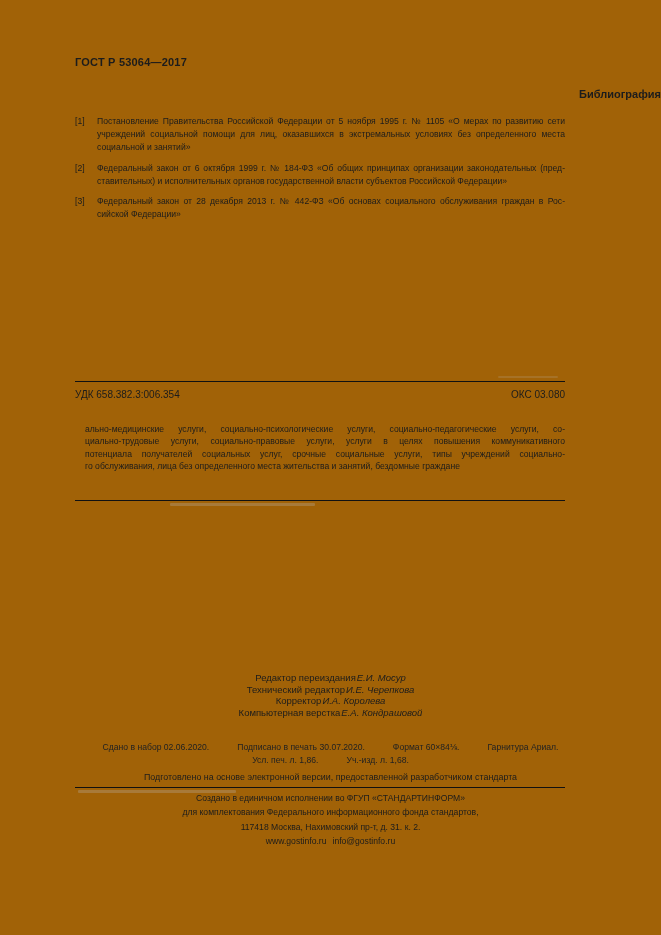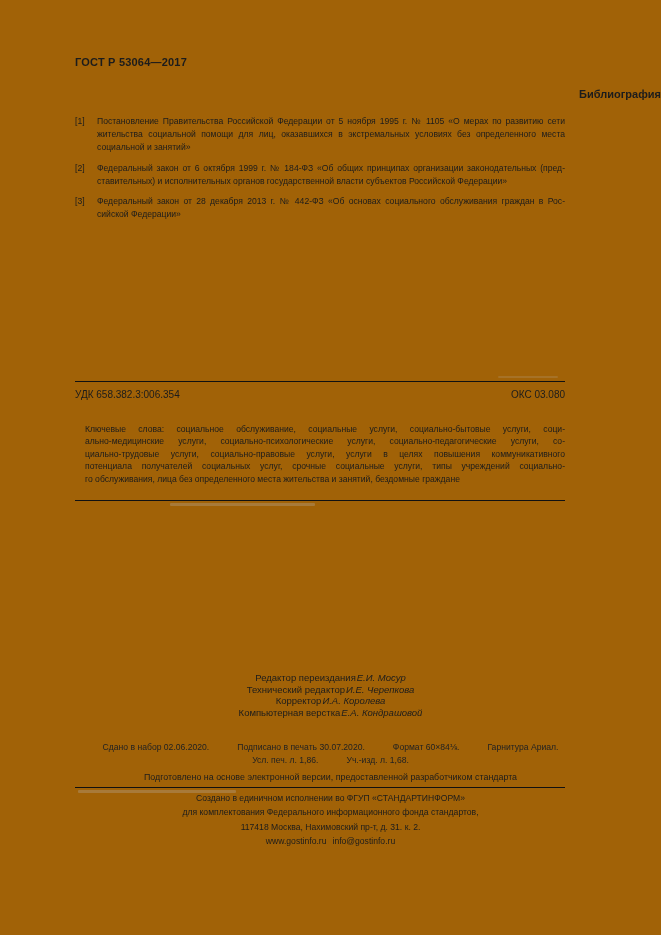--- a/index.html
+++ b/index.html
@@ -98,7 +98,7 @@
     <div class="entry">
       <span class="lbl">[1]</span>
       <div class="ln just">Постановление Правительства Российской Федерации от 5 ноября 1995 г. № 1105 «О мерах по развитию сети</div>
-      <div class="ln just">жительства социальной помощи для лиц, оказавшихся в экстремальных условиях без определенного места</div>
+      <div class="ln just">учреждений социальной помощи для лиц, оказавшихся в экстремальных условиях без определенного места</div>
       <div class="ln">социальной и занятий»</div>
     </div>
     <div class="entry">

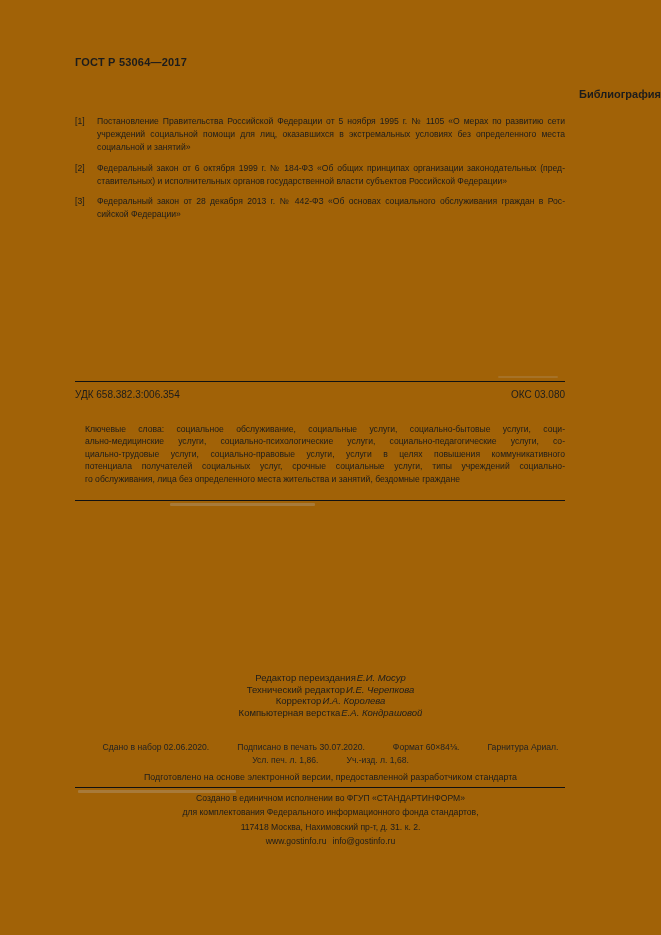--- a/index.html
+++ b/index.html
@@ -122,7 +122,6 @@
   </div>
 
   <div class="keywords">
-    <div class="ln just">Ключевые слова: социальное обслуживание, социальные услуги, социально-бытовые услуги, соци-</div>
     <div class="ln just">ально-медицинские услуги, социально-психологические услуги, социально-педагогические услуги, со-</div>
     <div class="ln just">циально-трудовые услуги, социально-правовые услуги, услуги в целях повышения коммуникативного</div>
     <div class="ln just">потенциала получателей социальных услуг, срочные социальные услуги, типы учреждений социально-</div>

